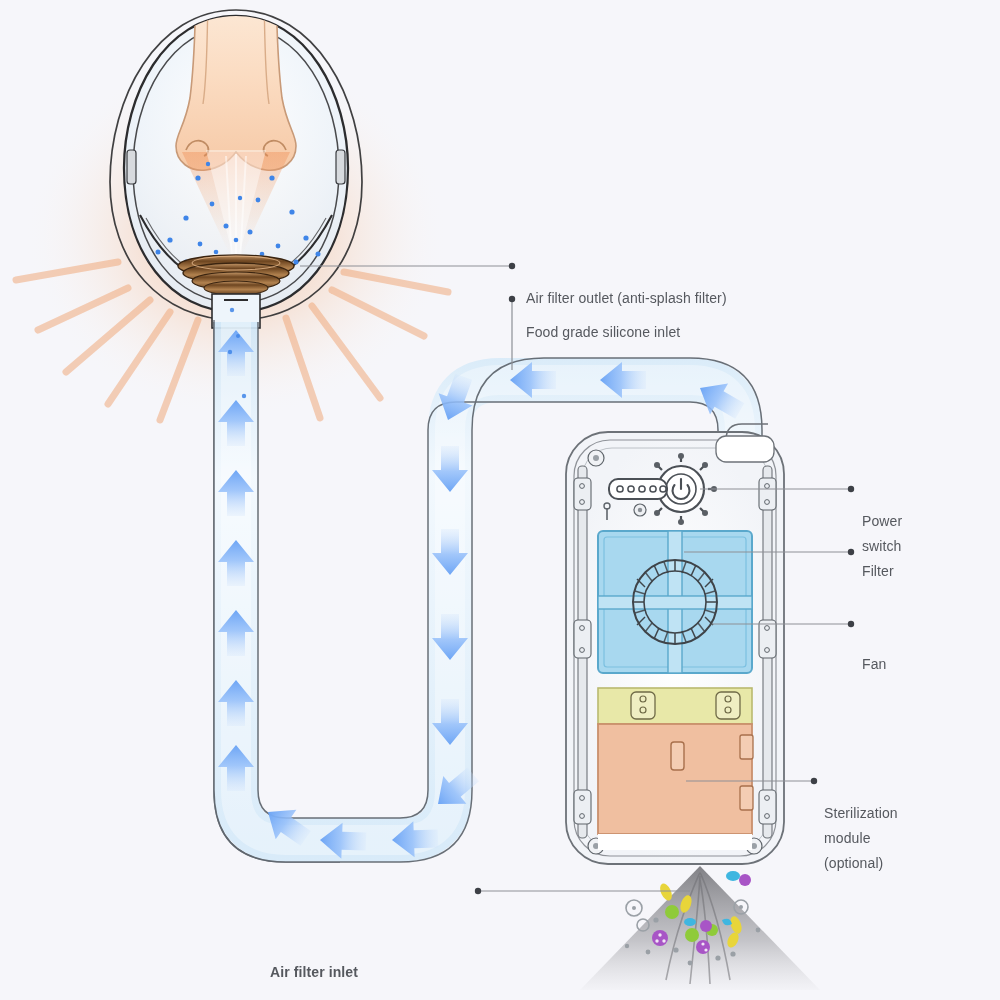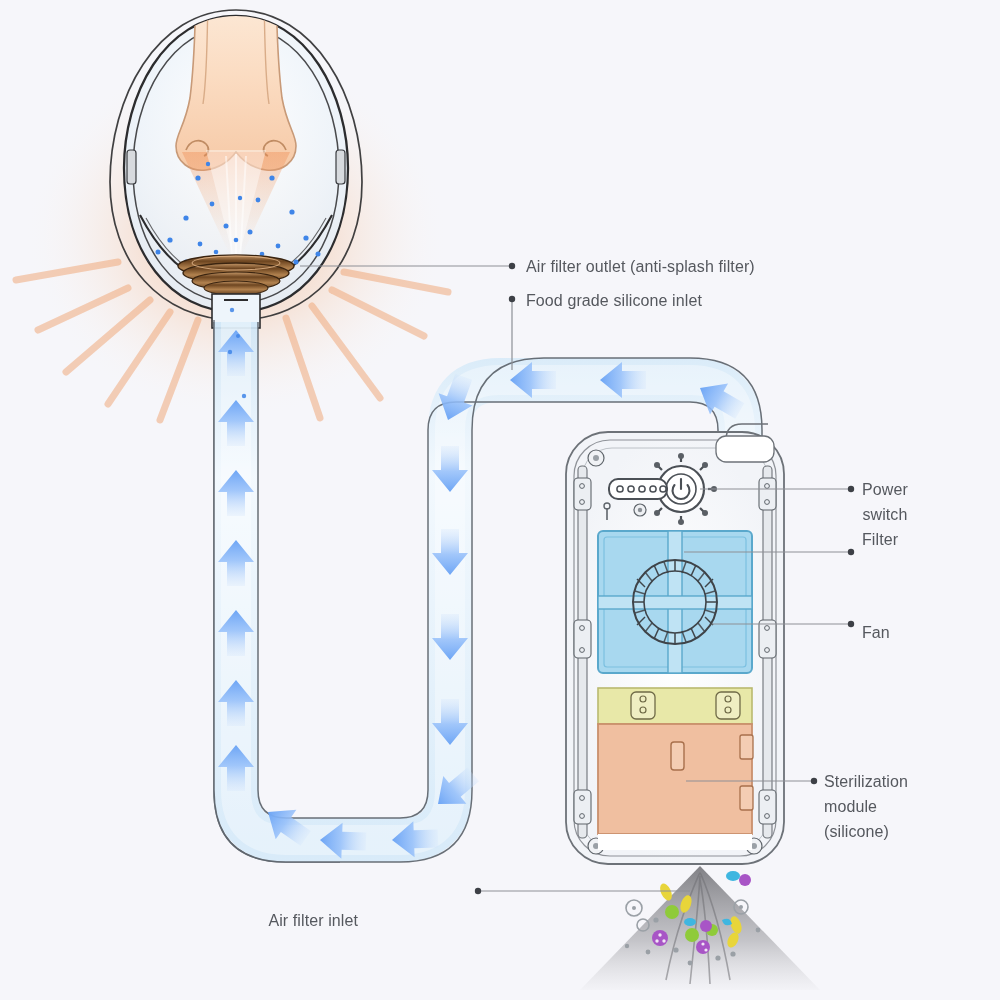--- a/index.html
+++ b/index.html
@@ -14,11 +14,12 @@
   .callout-text{
     position:absolute;
     color:#55585e;
-    font-size:16px;
+    font-size:14px;
     line-height:25px;
     font-family:"Liberation Sans", sans-serif;
     white-space:pre;
     letter-spacing:0.1px;
+    margin-top:32px;
   }
   .callout-text.right{text-align:left;}
   .callout-text.left{text-align:right;}

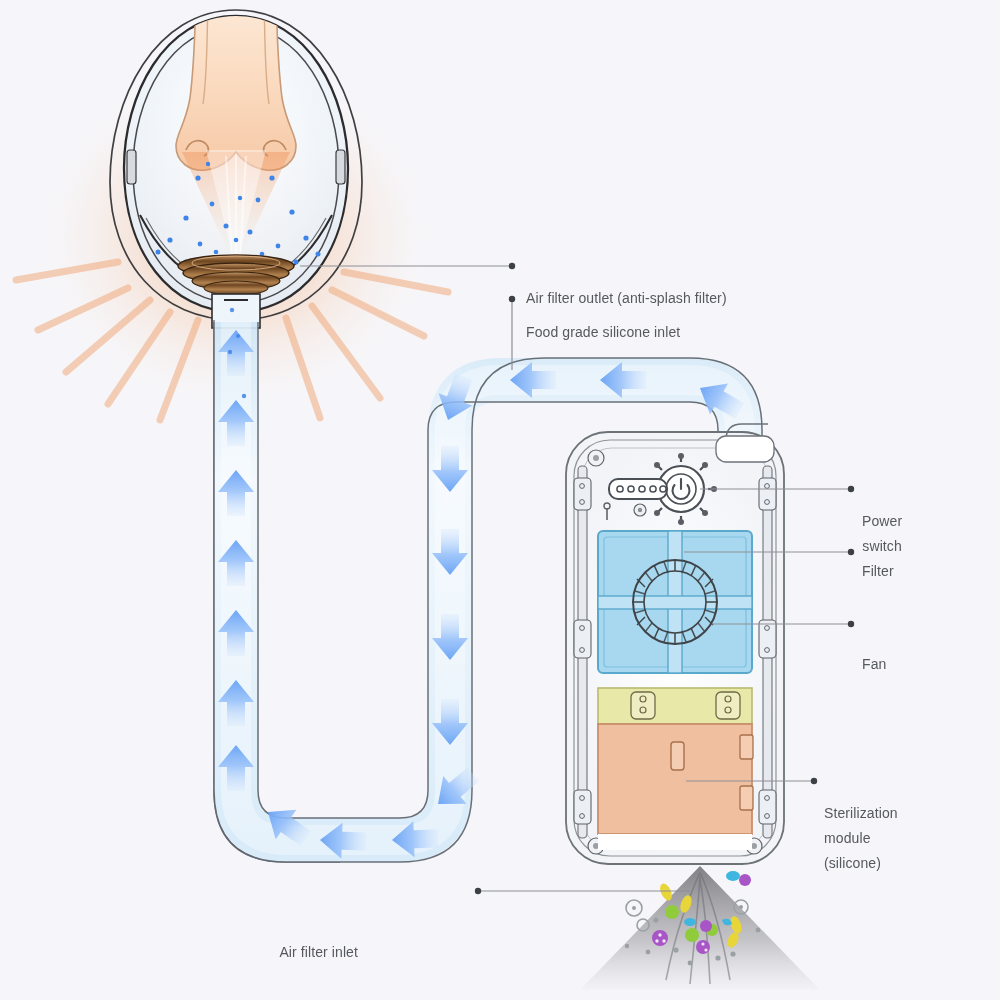--- a/index.html
+++ b/index.html
@@ -496,7 +496,7 @@
   <div id="callout-labels">
       <div class="callout-text right" style="top: 254px; left: 526px;">Air filter outlet (anti-splash filter)</div>
       <div class="callout-text right" style="top: 288px; left: 526px;">Food grade silicone inlet</div>
-      <div class="callout-text right" style="top: 477px; left: 862px; text-align: center;">Power
+      <div class="callout-text right" style="top: 477px; left: 862px;">Power
 switch</div>
       <div class="callout-text right" style="top: 527px; left: 862px;">Filter</div>
       <div class="callout-text right" style="top: 620px; left: 862px;">Fan</div>

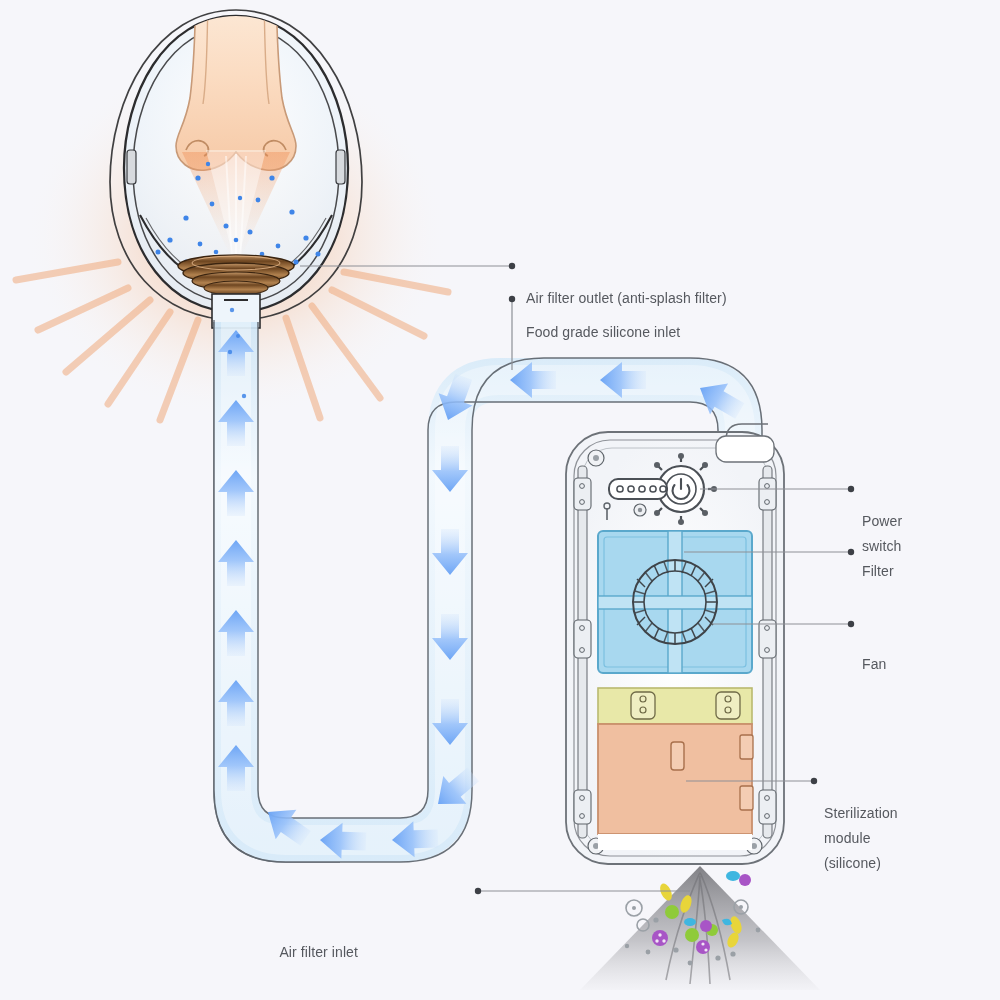--- a/index.html
+++ b/index.html
@@ -502,7 +502,7 @@
       <div class="callout-text right" style="top: 620px; left: 862px;">Fan</div>
       <div class="callout-text right" style="top: 769px; left: 824px;">Sterilization
 module
-(silicone)</div>
+(optional)</div>
       <div class="callout-text left" style="top: 908px; left: 0px; width: 358px; padding-right: 0px;">Air filter inlet</div>
     </div>
 

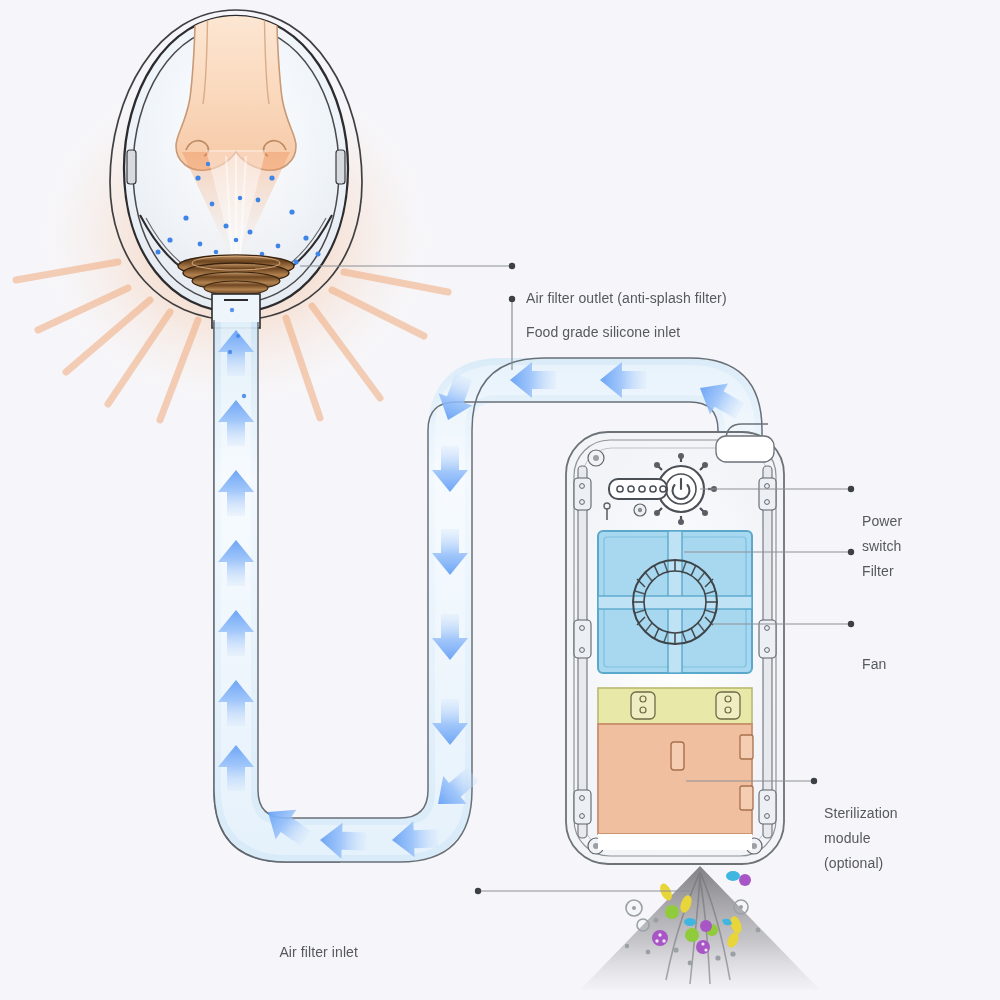--- a/index.html
+++ b/index.html
@@ -503,7 +503,7 @@
       <div class="callout-text right" style="top: 769px; left: 824px;">Sterilization
 module
 (optional)</div>
-      <div class="callout-text left" style="top: 908px; left: 0px; width: 358px; padding-right: 0px;">Air filter inlet</div>
+      <div class="callout-text left" style="top: 928px; left: 0px; width: 358px; padding-right: 0px; font-weight: bold;">Air filter inlet</div>
     </div>
 
 </div>

